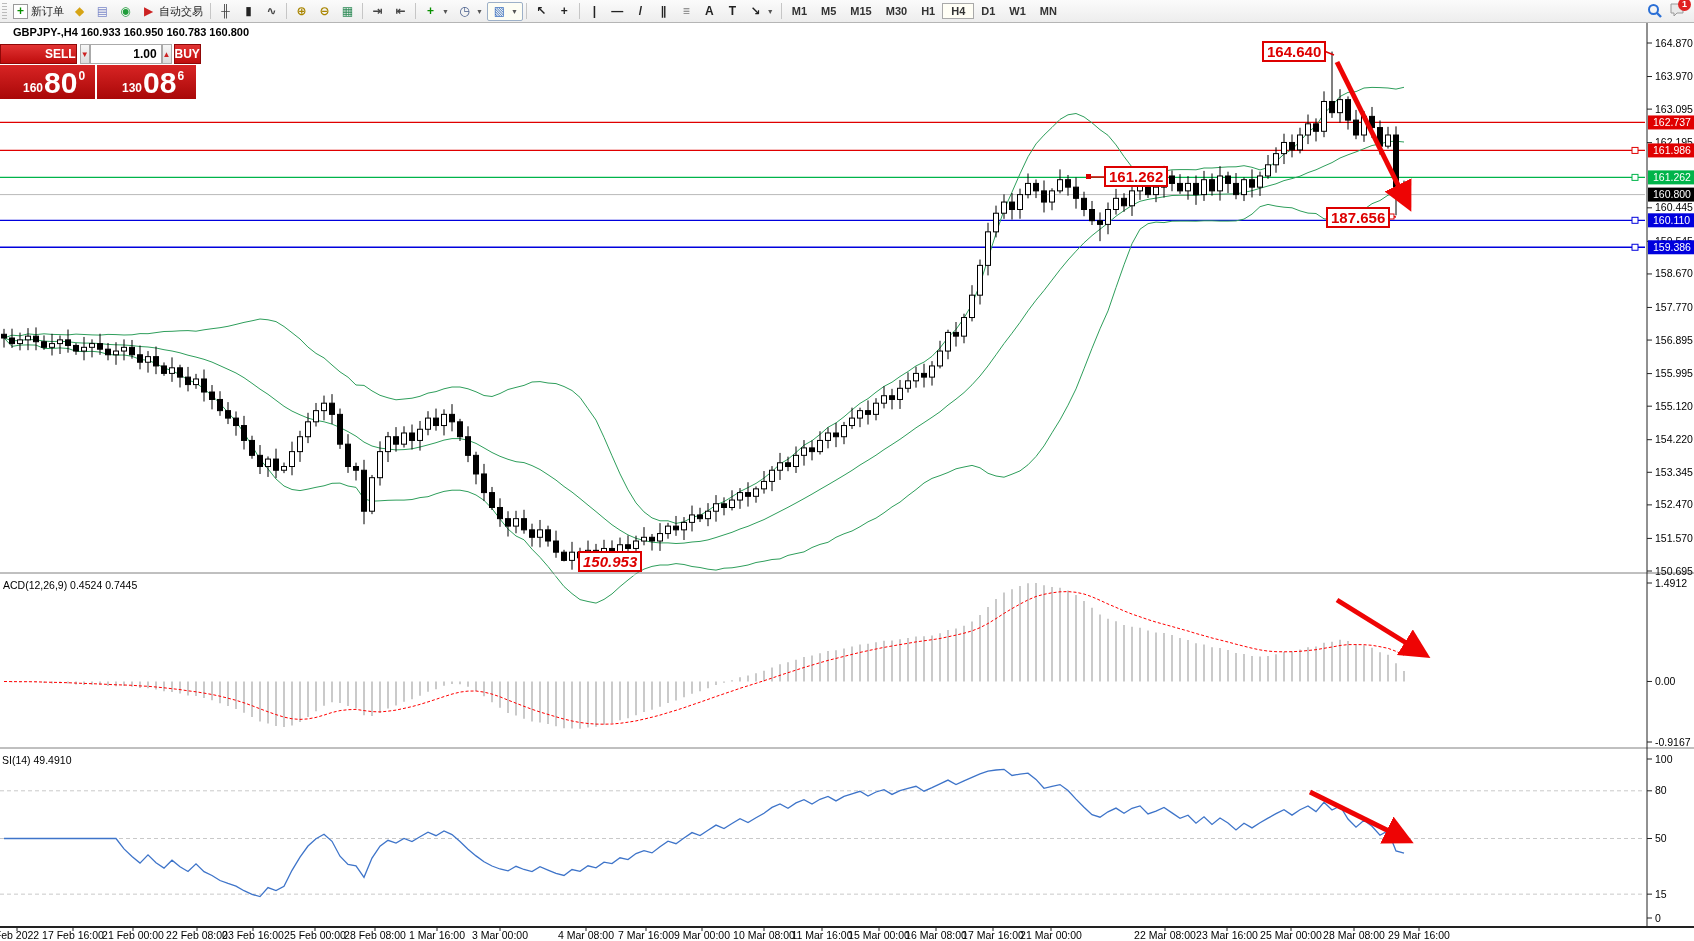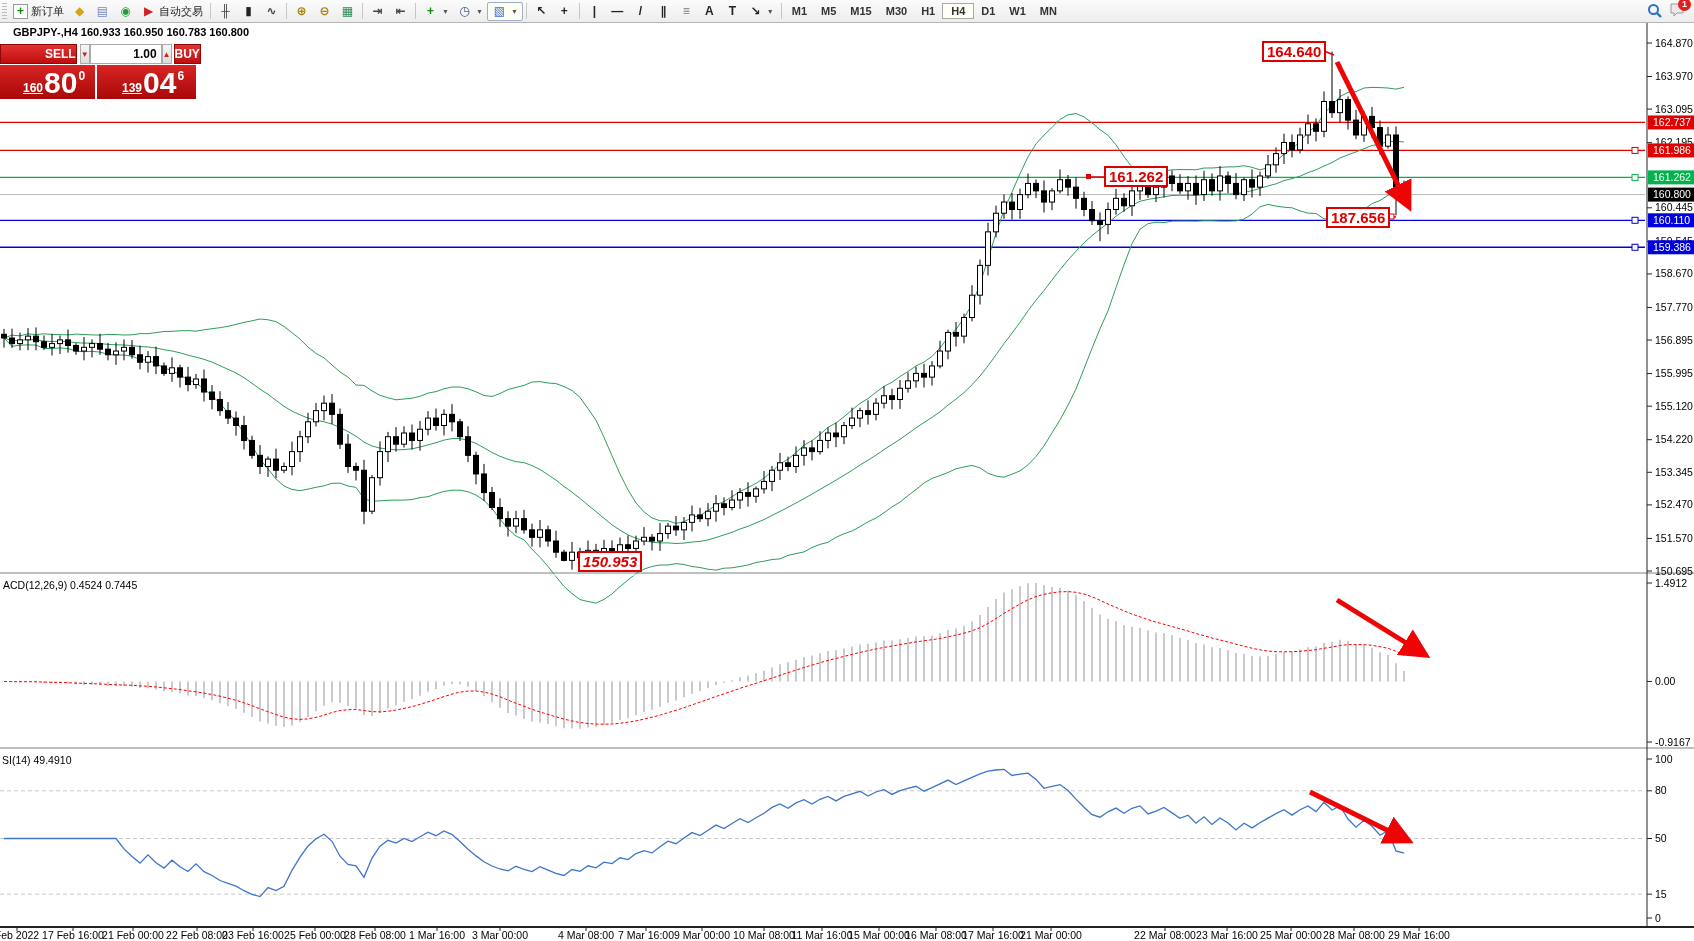--- a/index.html
+++ b/index.html
@@ -39,7 +39,7 @@
     align-items:flex-end;justify-content:center;padding:0 4px 2px 4px;cursor:pointer;}
   #tp-sell-price{width:92px;}
   #tp-buy-price{width:96px;margin-left:2px;}
-  .tp-small{font-size:12px;margin:0 1px 2px 13px;text-decoration:underline;}
+  .tp-small{font-size:12px;margin:0 1px 2px 13px;}
   .tp-big{font-size:30px;line-height:28px;}
   .tp-sup{font-size:12px;margin:0 0 14px 1px;}
   

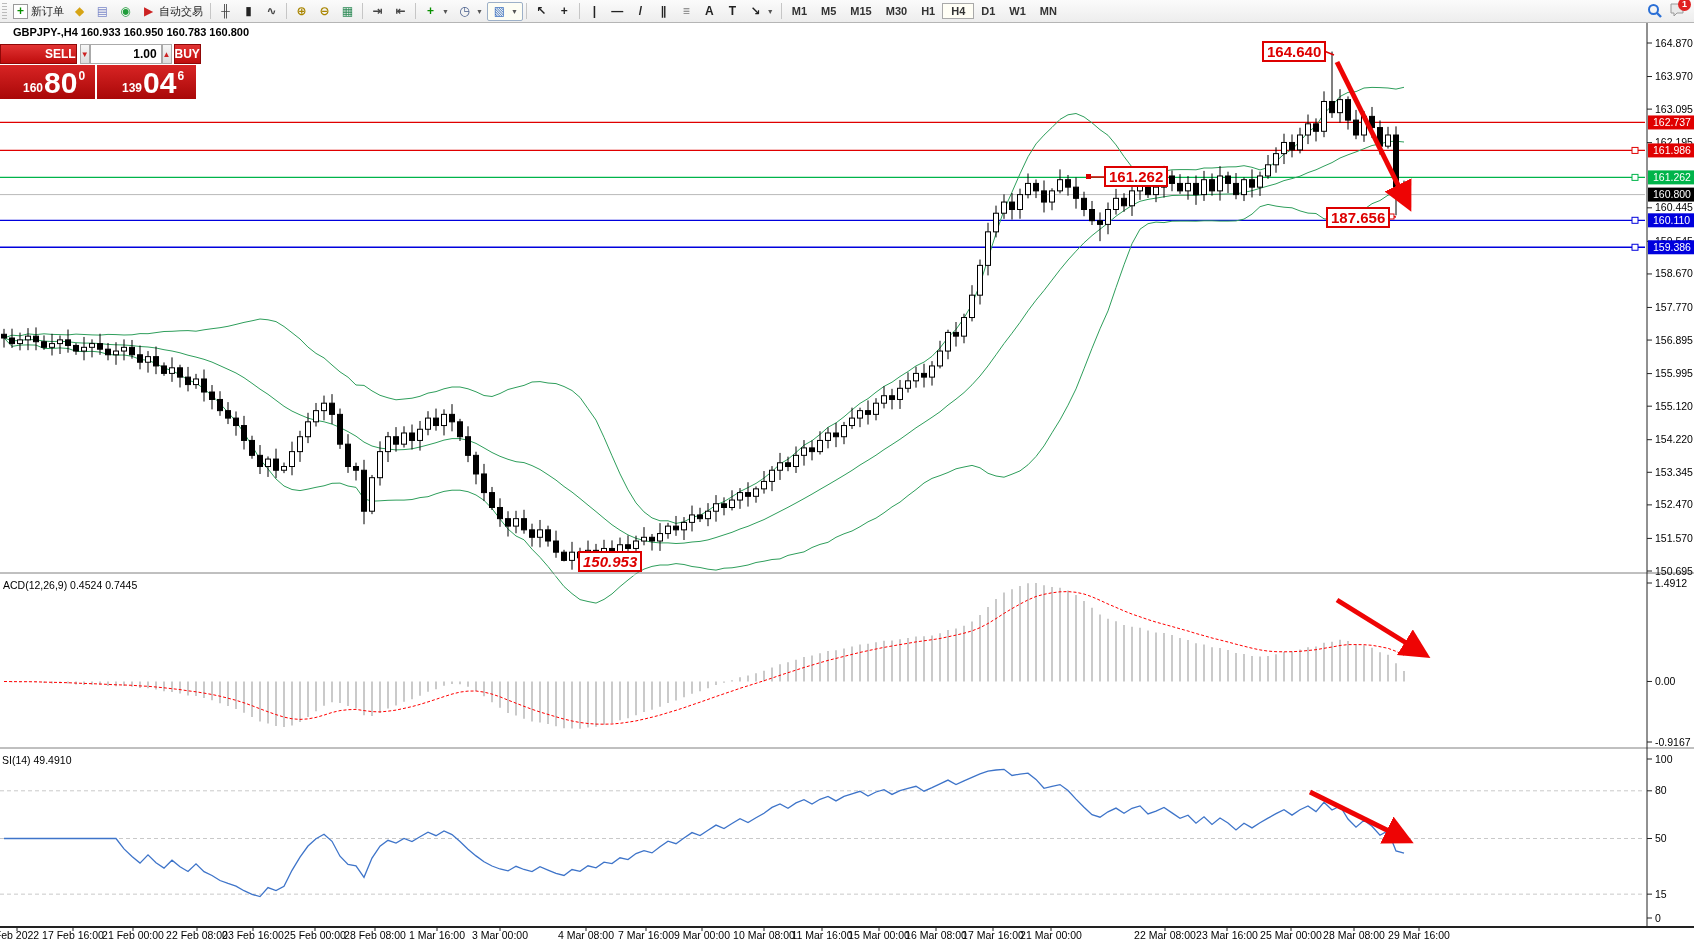--- a/index.html
+++ b/index.html
@@ -181,7 +181,7 @@
       <span class="tp-sup">0</span>
     </div>
     <div id="tp-buy-price" class="tp-price">
-      <span class="tp-small">139</span>
+      <span class="tp-small">130</span>
       <span class="tp-big">04</span>
       <span class="tp-sup">6</span>
     </div>

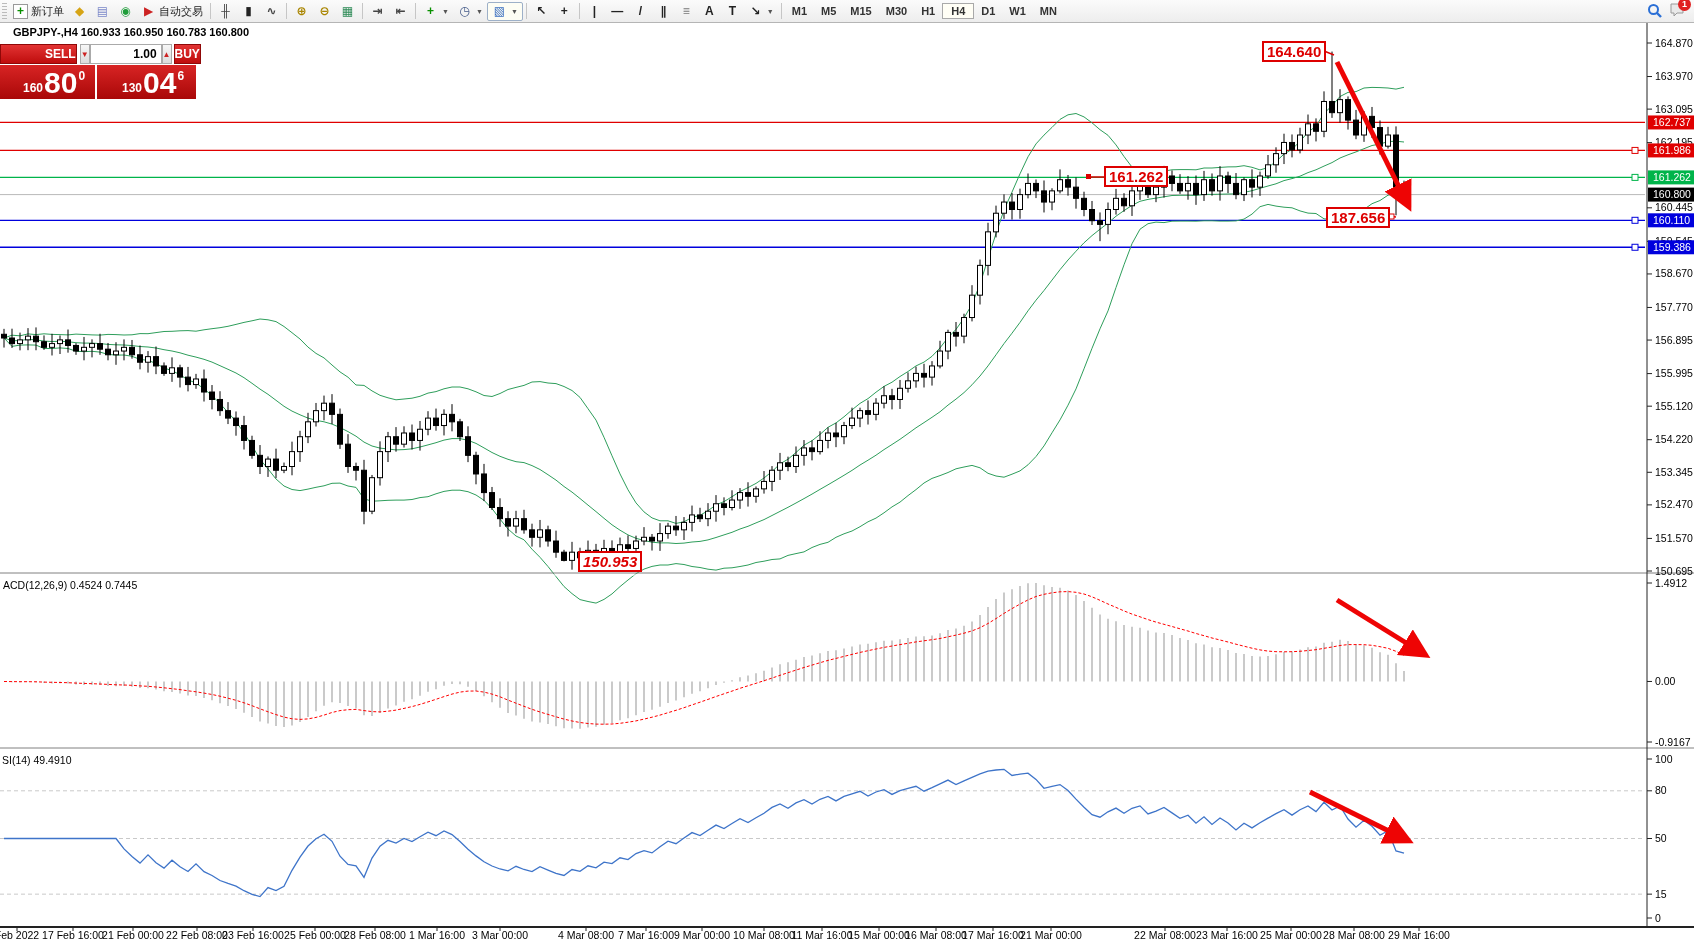--- a/index.html
+++ b/index.html
@@ -182,7 +182,7 @@
     </div>
     <div id="tp-buy-price" class="tp-price">
       <span class="tp-small">130</span>
-      <span class="tp-big">04</span>
+      <span class="tp-big">08</span>
       <span class="tp-sup">6</span>
     </div>
   </div>

